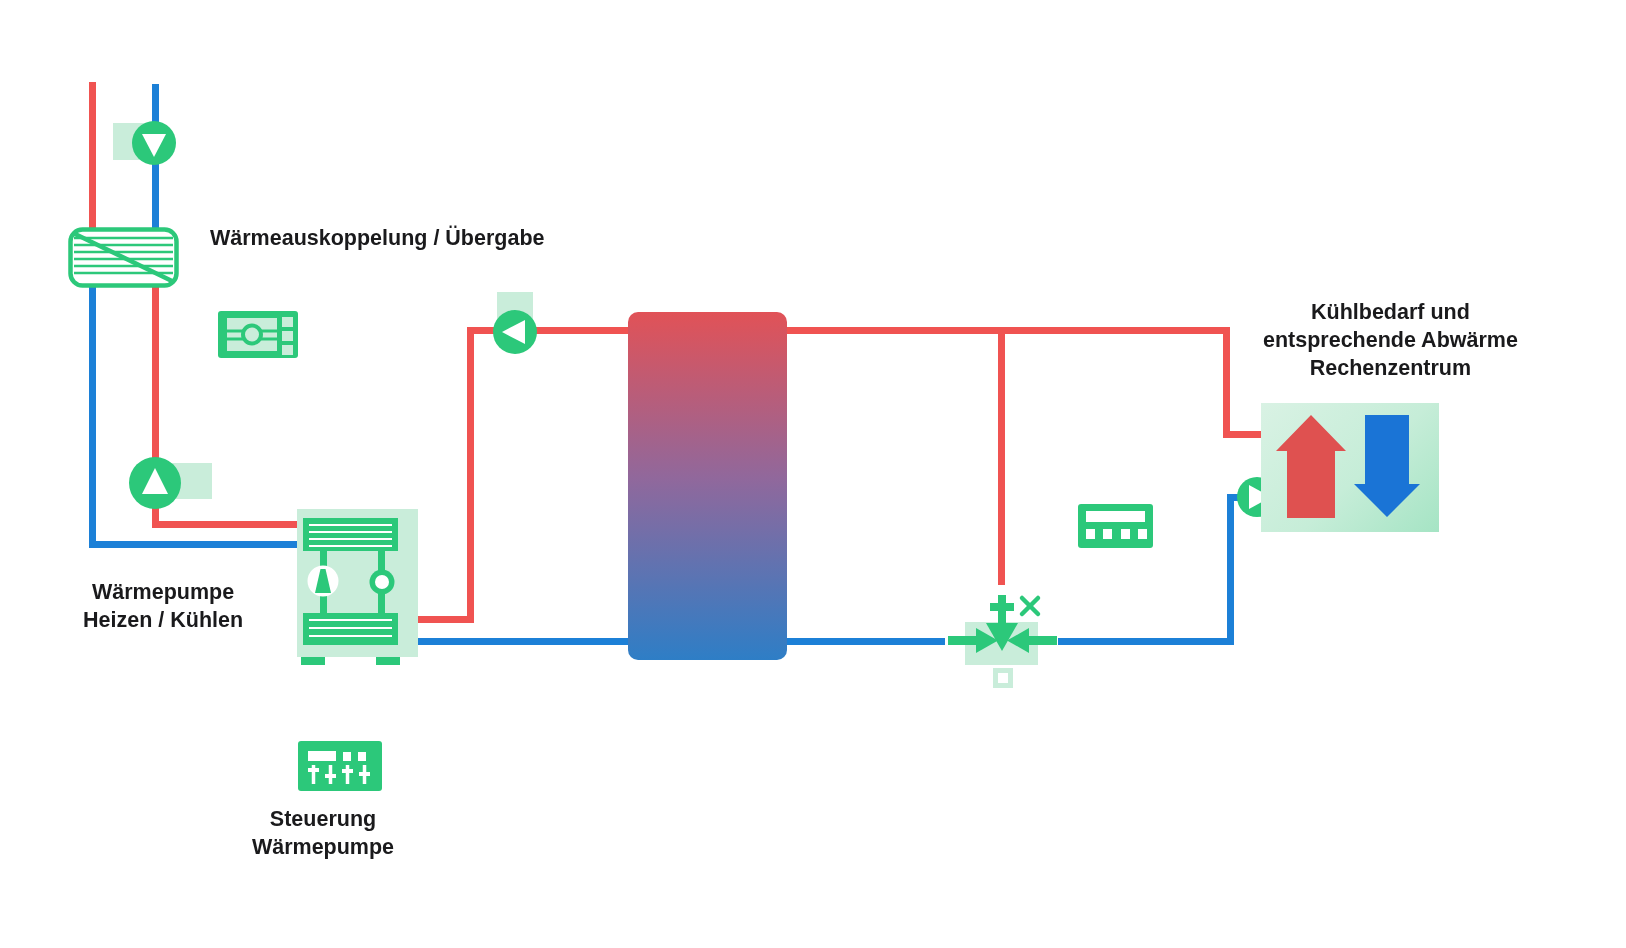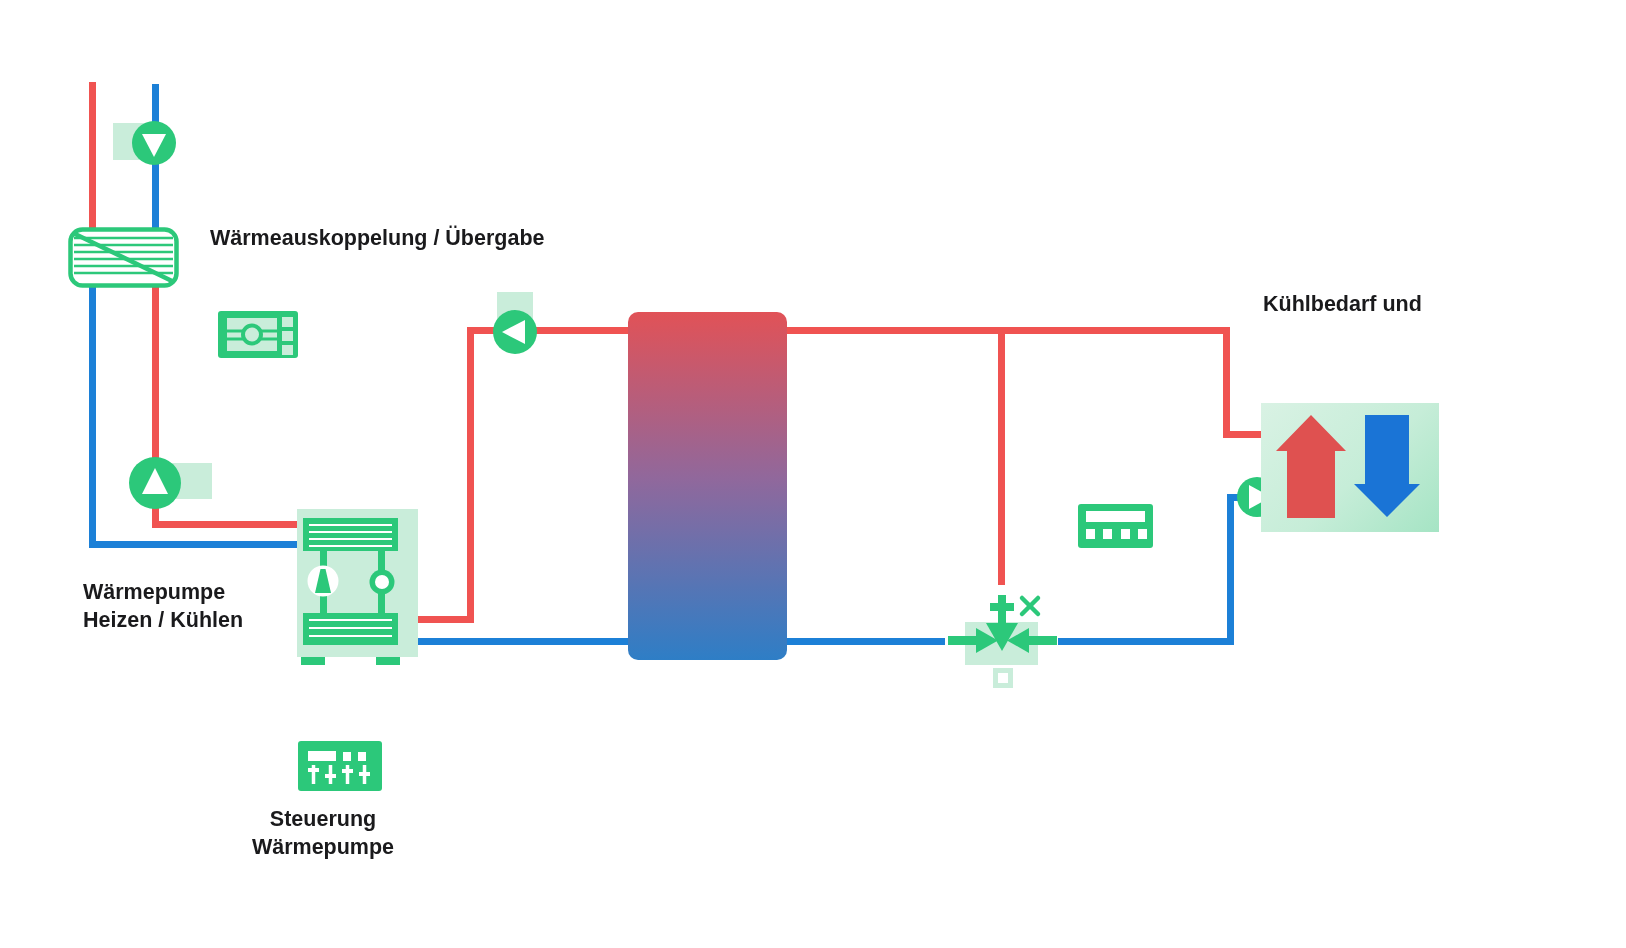--- a/index.html
+++ b/index.html
@@ -13,7 +13,7 @@
         background:linear-gradient(180deg,var(--tank_top,#e15257) 0%,var(--tank_mid,#90689c) 48%,var(--tank_bottom,#2e7ec6) 100%);}
   .dcbox{position:absolute;left:1261px;top:403px;width:178px;height:129px;
          background:linear-gradient(135deg,var(--box_green_a,#d9f2e4) 0%,var(--box_green_b,#c6edd8) 55%,var(--box_green_c,#a5e4c4) 100%);}
-  .label{position:absolute;font-weight:700;font-size:21.5px;line-height:28px;color:var(--ink,#1a1a1c);white-space:nowrap;letter-spacing:0;}
+  .label{position:absolute;font-weight:700;font-size:21.5px;line-height:28px;color:var(--ink,#1a1a1c);white-space:nowrap;letter-spacing:0;text-align:center;}
   .label span{display:block;}
   .fg{fill:var(--green,#2cc87a);}
   .fw{fill:#ffffff;}

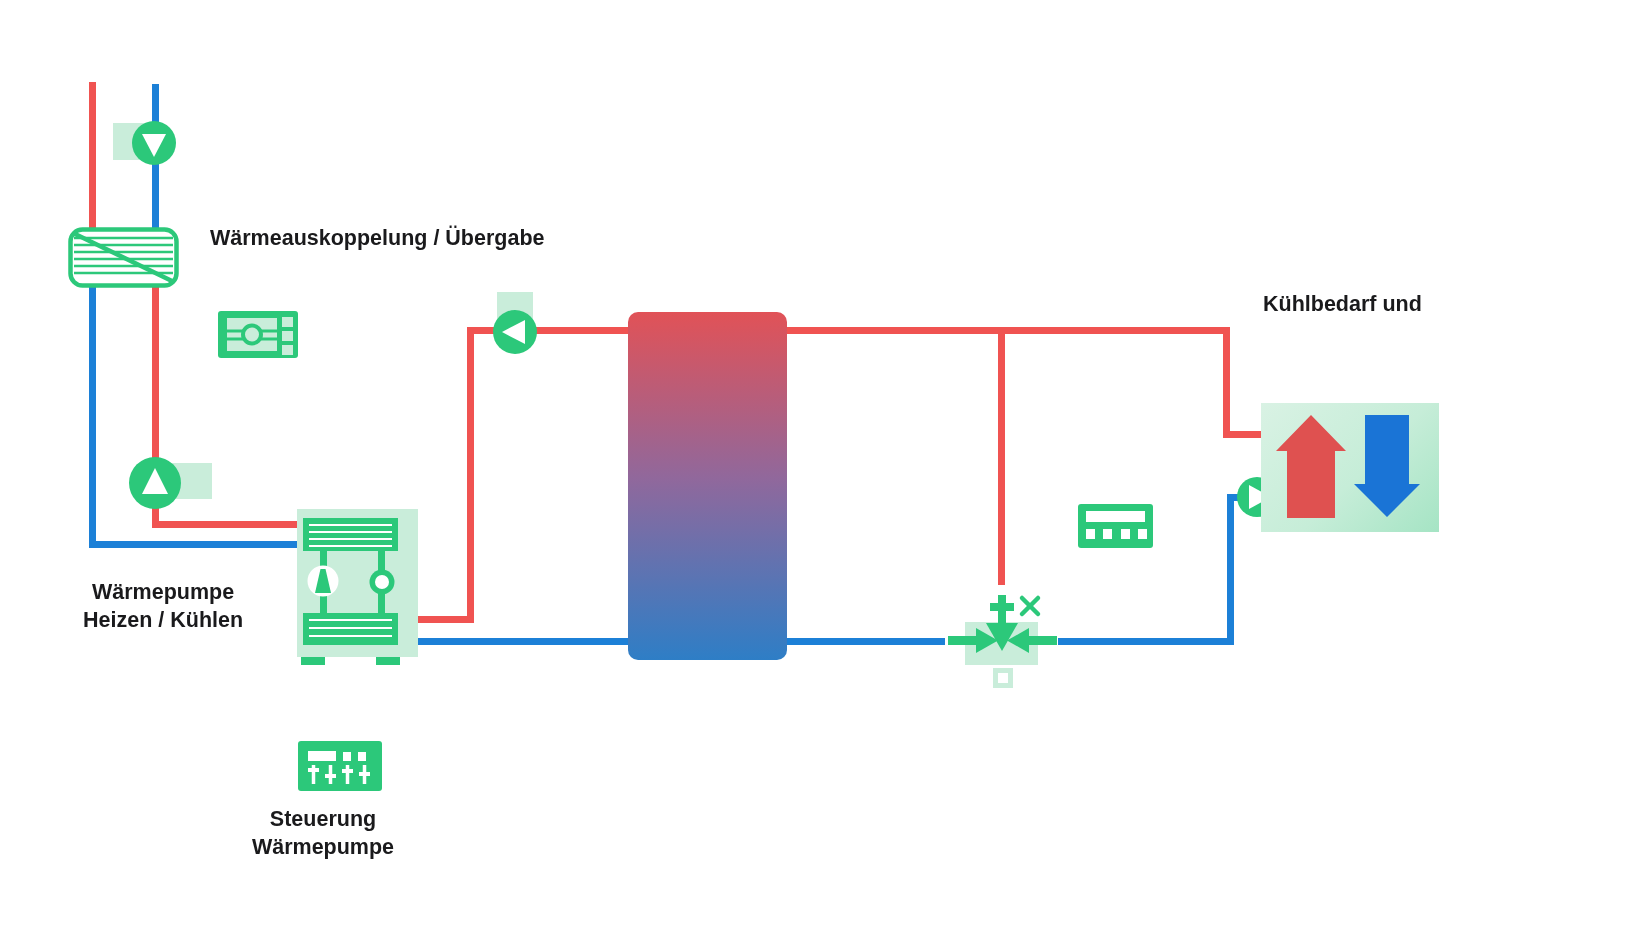--- a/index.html
+++ b/index.html
@@ -183,7 +183,7 @@
     <span>Heizen / Kühlen</span>
   </div>
 
-  <div class="label" style="left:1263px;top:290px;">
+  <div class="label" style="left:1263px;top:298px;">
     <span>Kühlbedarf und</span>
   </div>
 

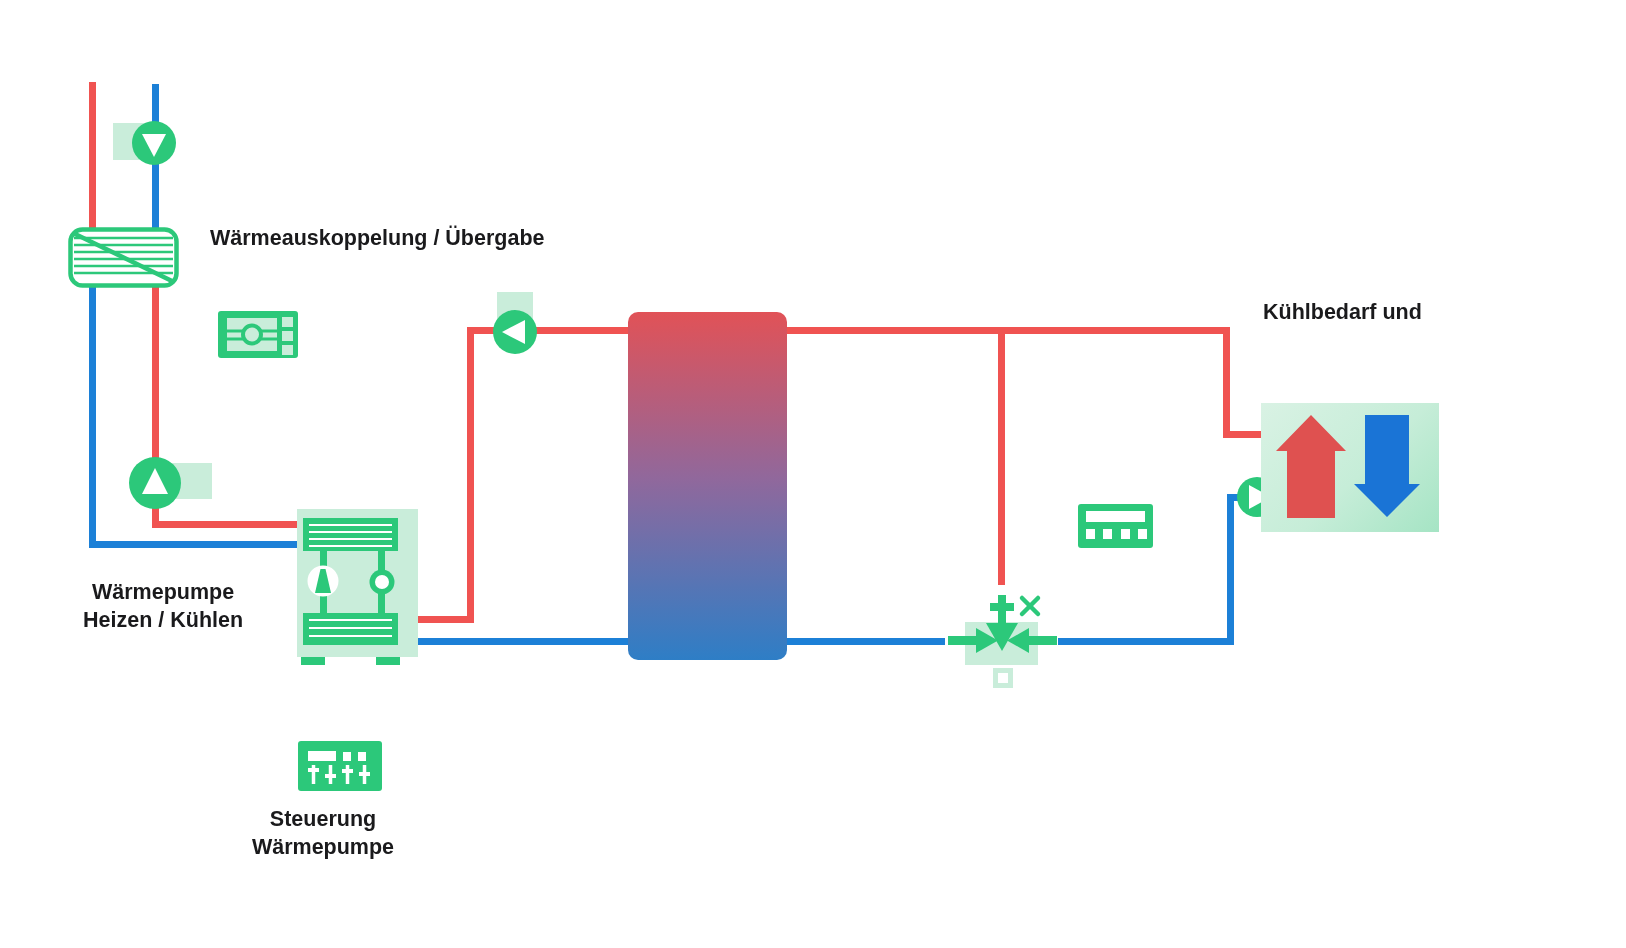--- a/index.html
+++ b/index.html
@@ -185,6 +185,7 @@
 
   <div class="label" style="left:1263px;top:298px;">
     <span>Kühlbedarf und</span>
+    <span>entsprechende Abwärme</span>
   </div>
 
   <div class="label" style="left:223px;top:805px;width:200px;text-align:center;">

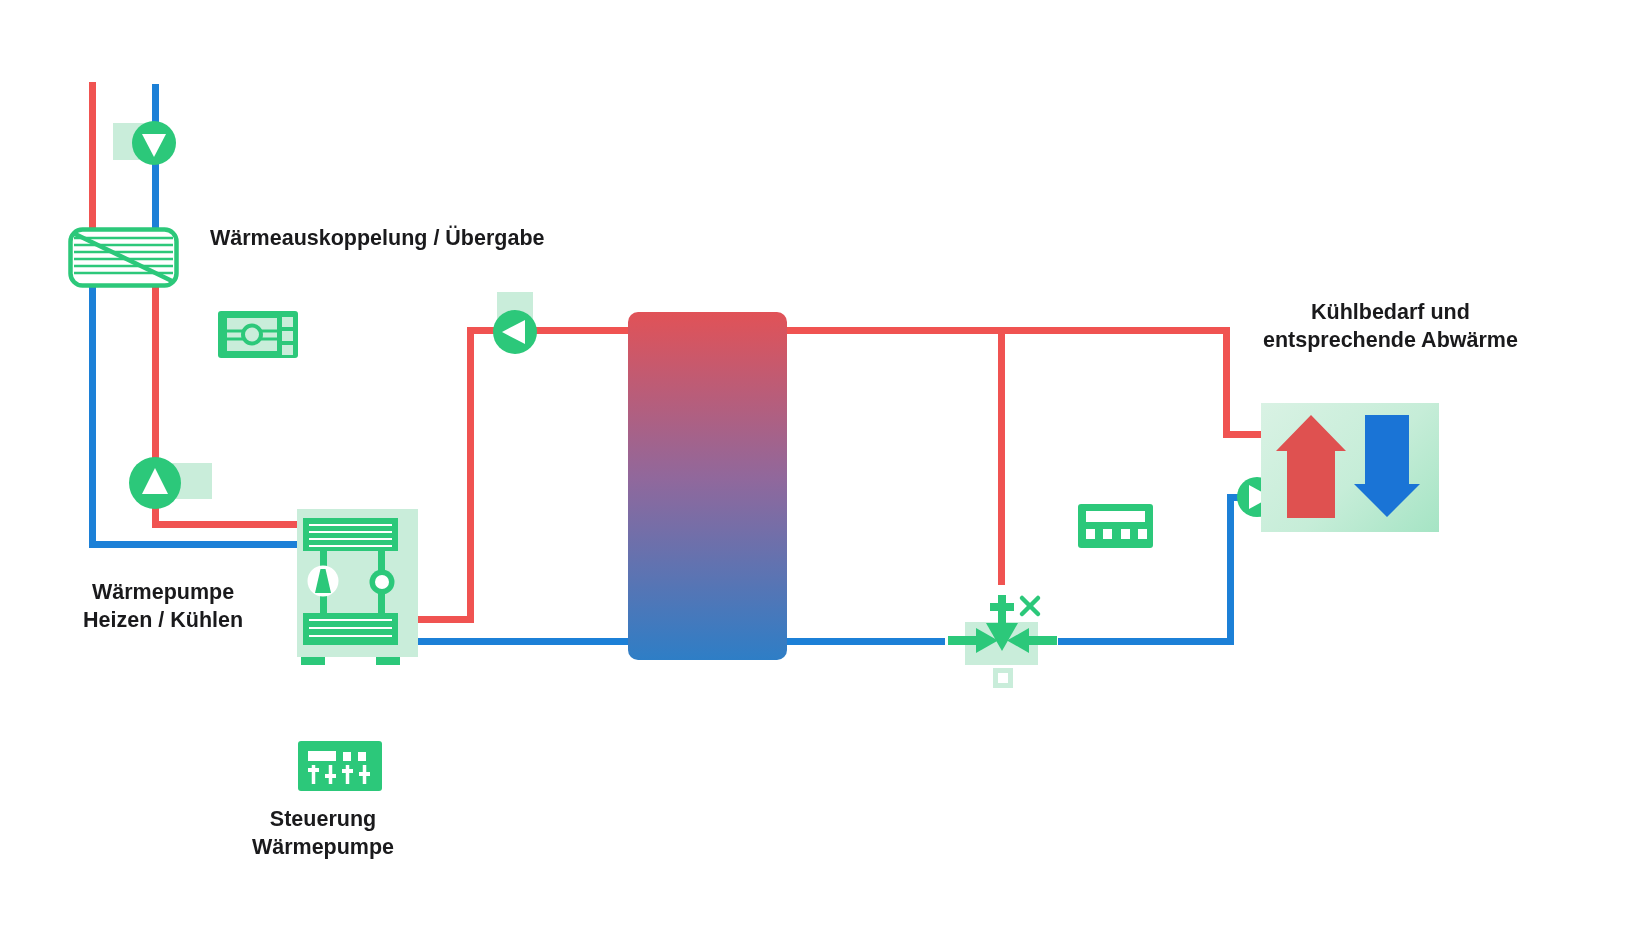--- a/index.html
+++ b/index.html
@@ -186,6 +186,7 @@
   <div class="label" style="left:1263px;top:298px;">
     <span>Kühlbedarf und</span>
     <span>entsprechende Abwärme</span>
+    <span>Rechenzentrum</span>
   </div>
 
   <div class="label" style="left:223px;top:805px;width:200px;text-align:center;">

